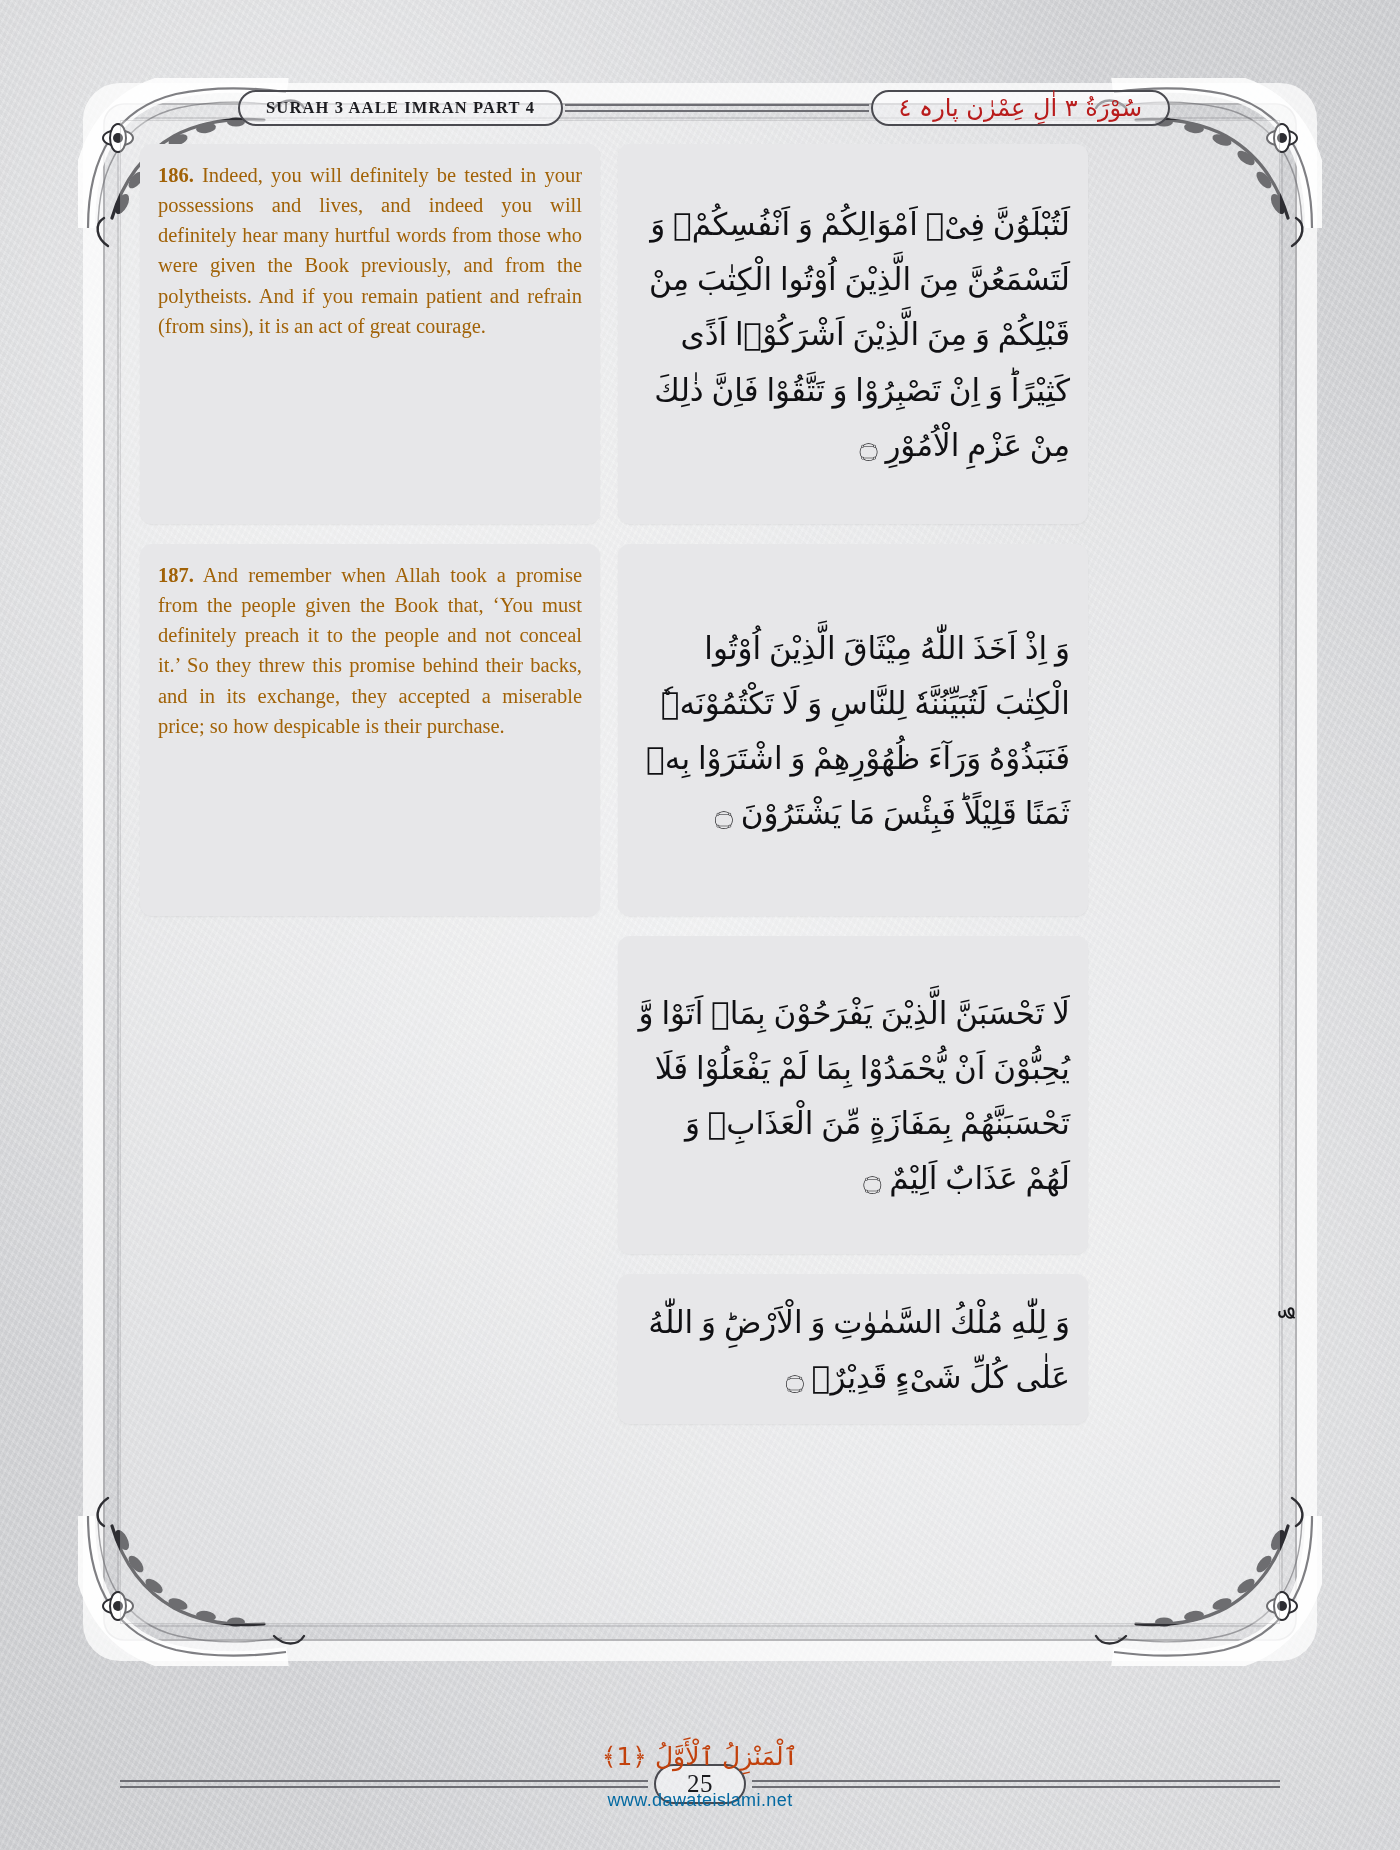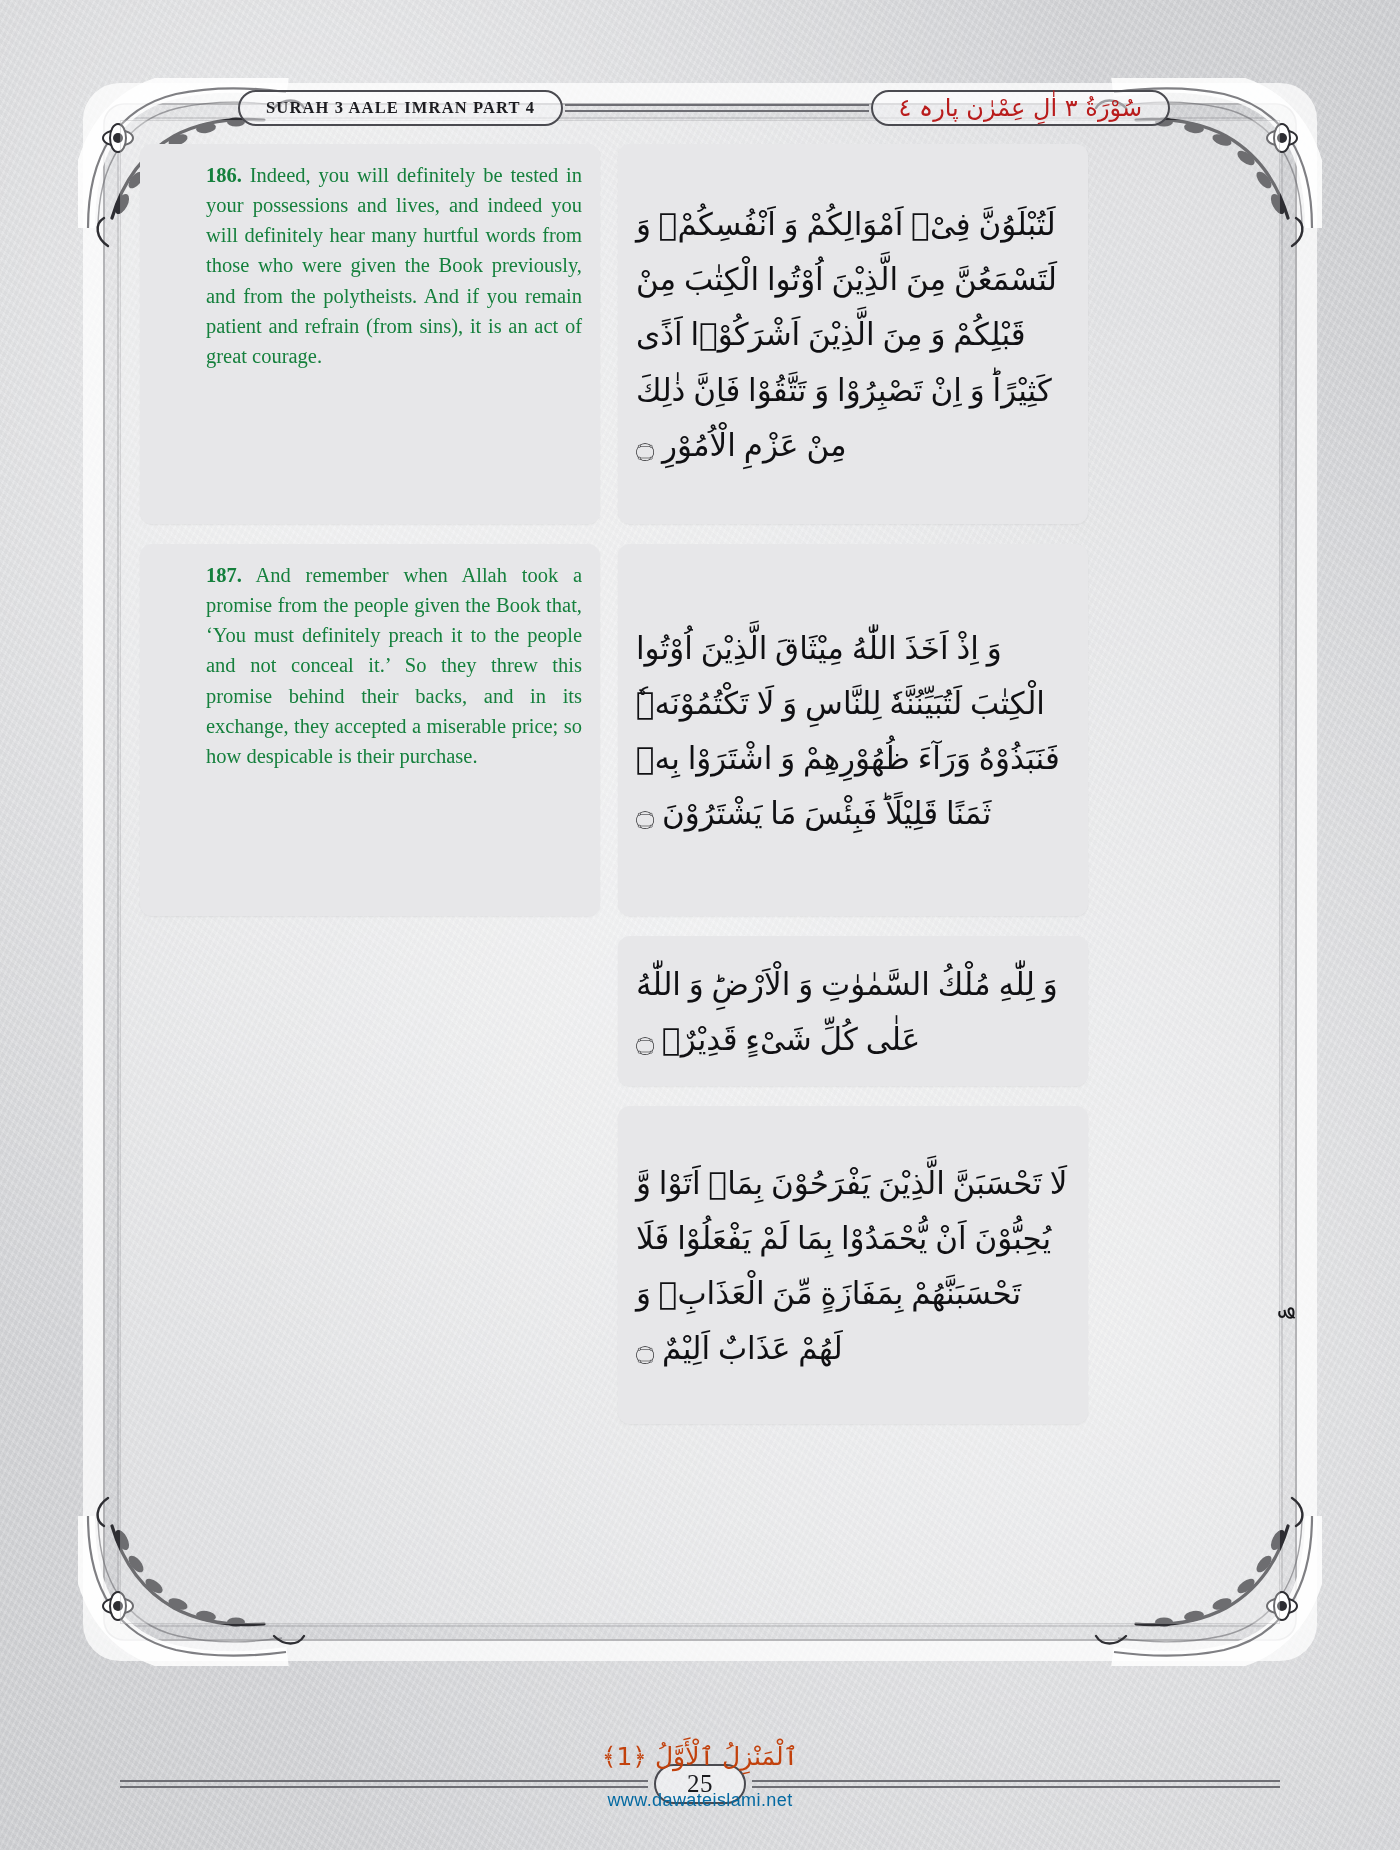--- a/index.html
+++ b/index.html
@@ -115,11 +115,10 @@
     font-family: "Liberation Serif", serif;
     font-size: 20.5px;
     line-height: 1.47;
-    color: #15803d;
+    color: #a16207;
     text-align: justify;
     text-justify: inter-word;
     hyphens: none;
-    margin-left: 48px;
   }
   .vnum { font-weight: 700; }
 

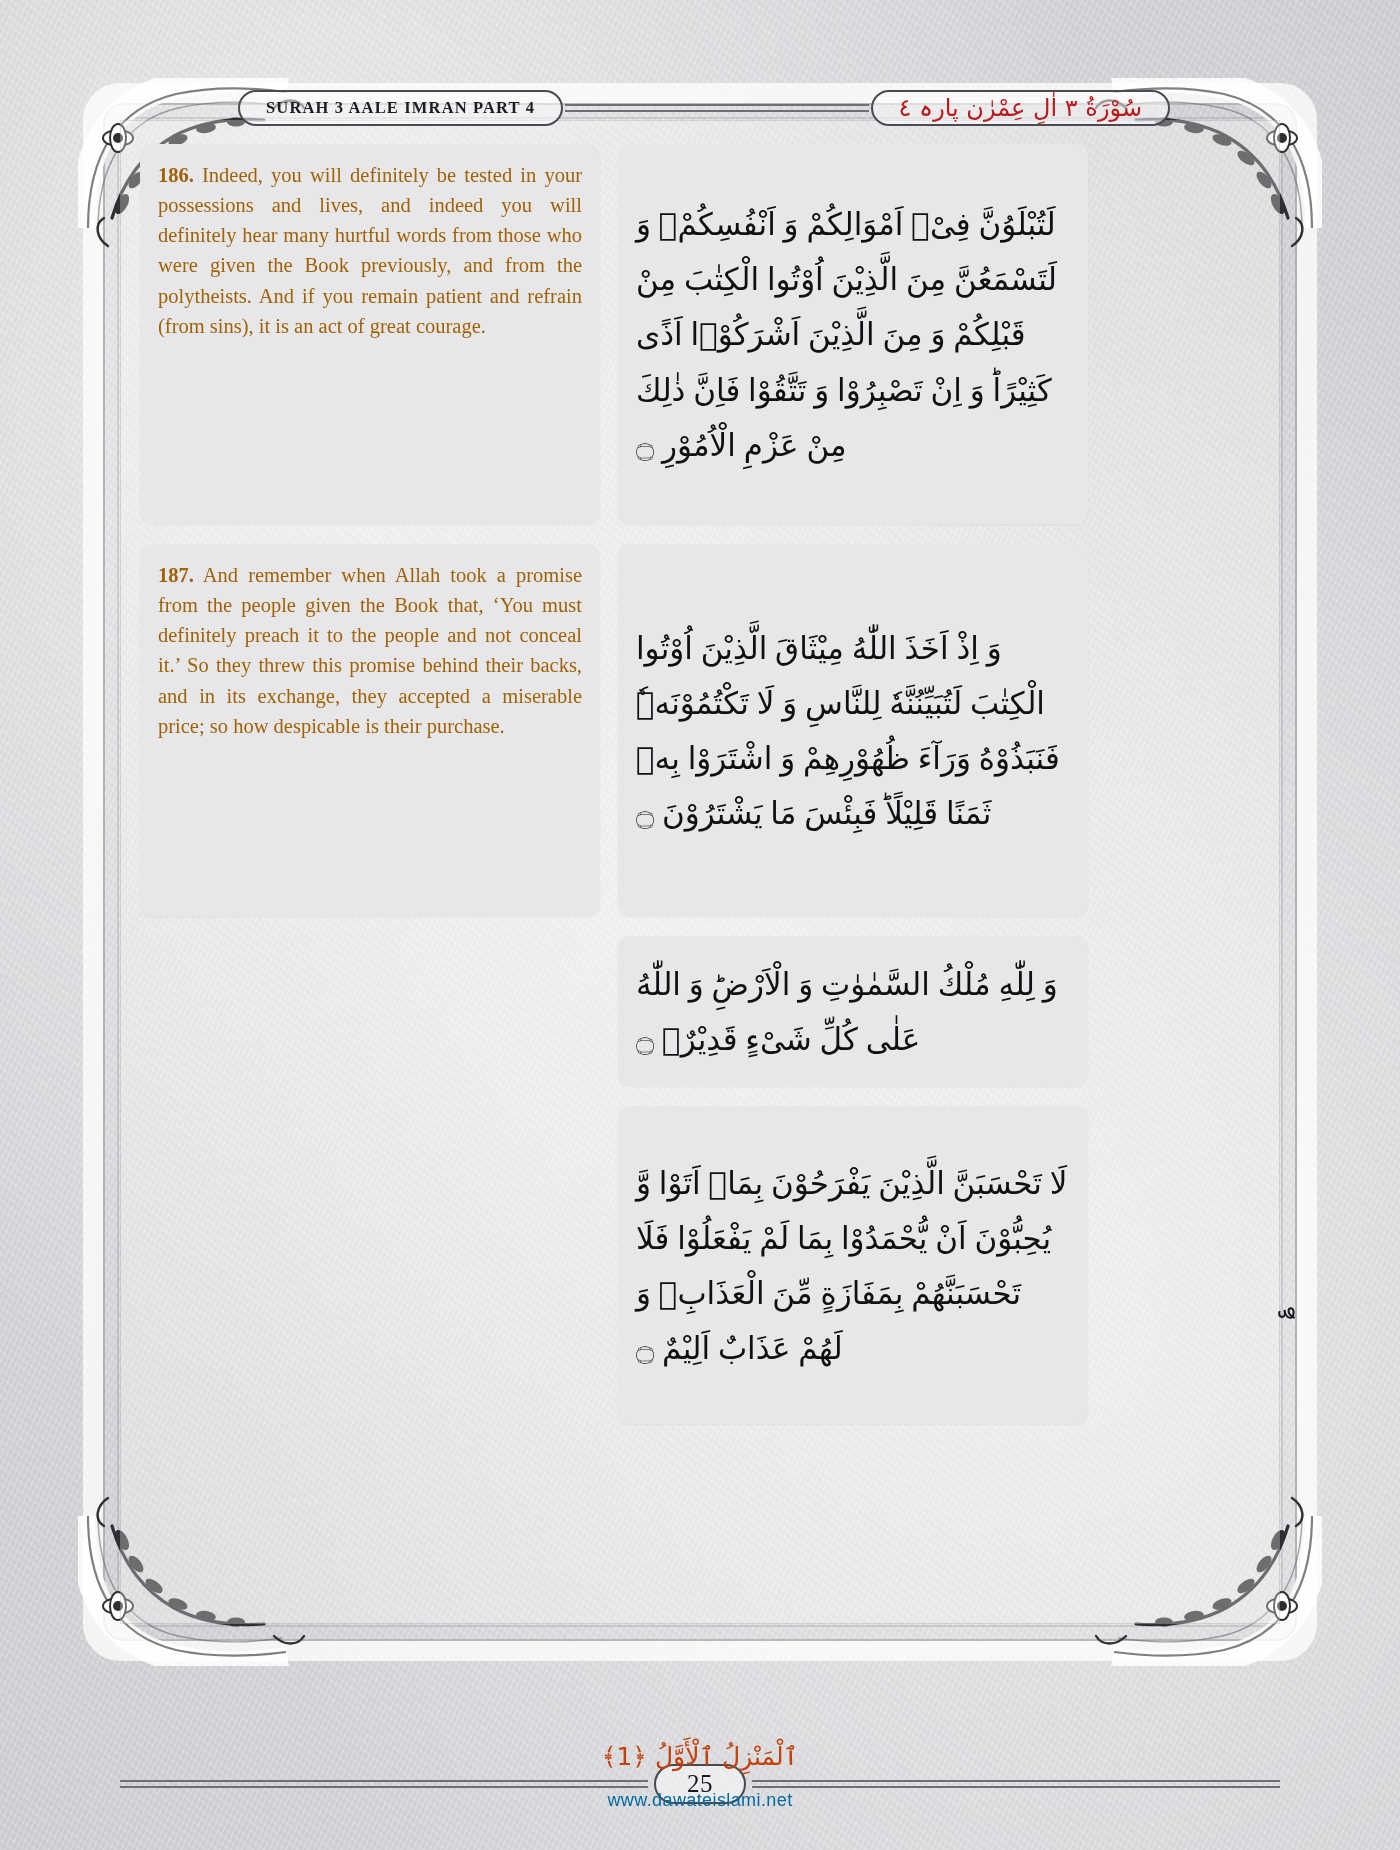--- a/index.html
+++ b/index.html
@@ -129,7 +129,7 @@
     line-height: 1.78;
     color: #101013;
     direction: rtl;
-    text-align: left;
+    text-align: right;
     word-spacing: -2px;
   }
 

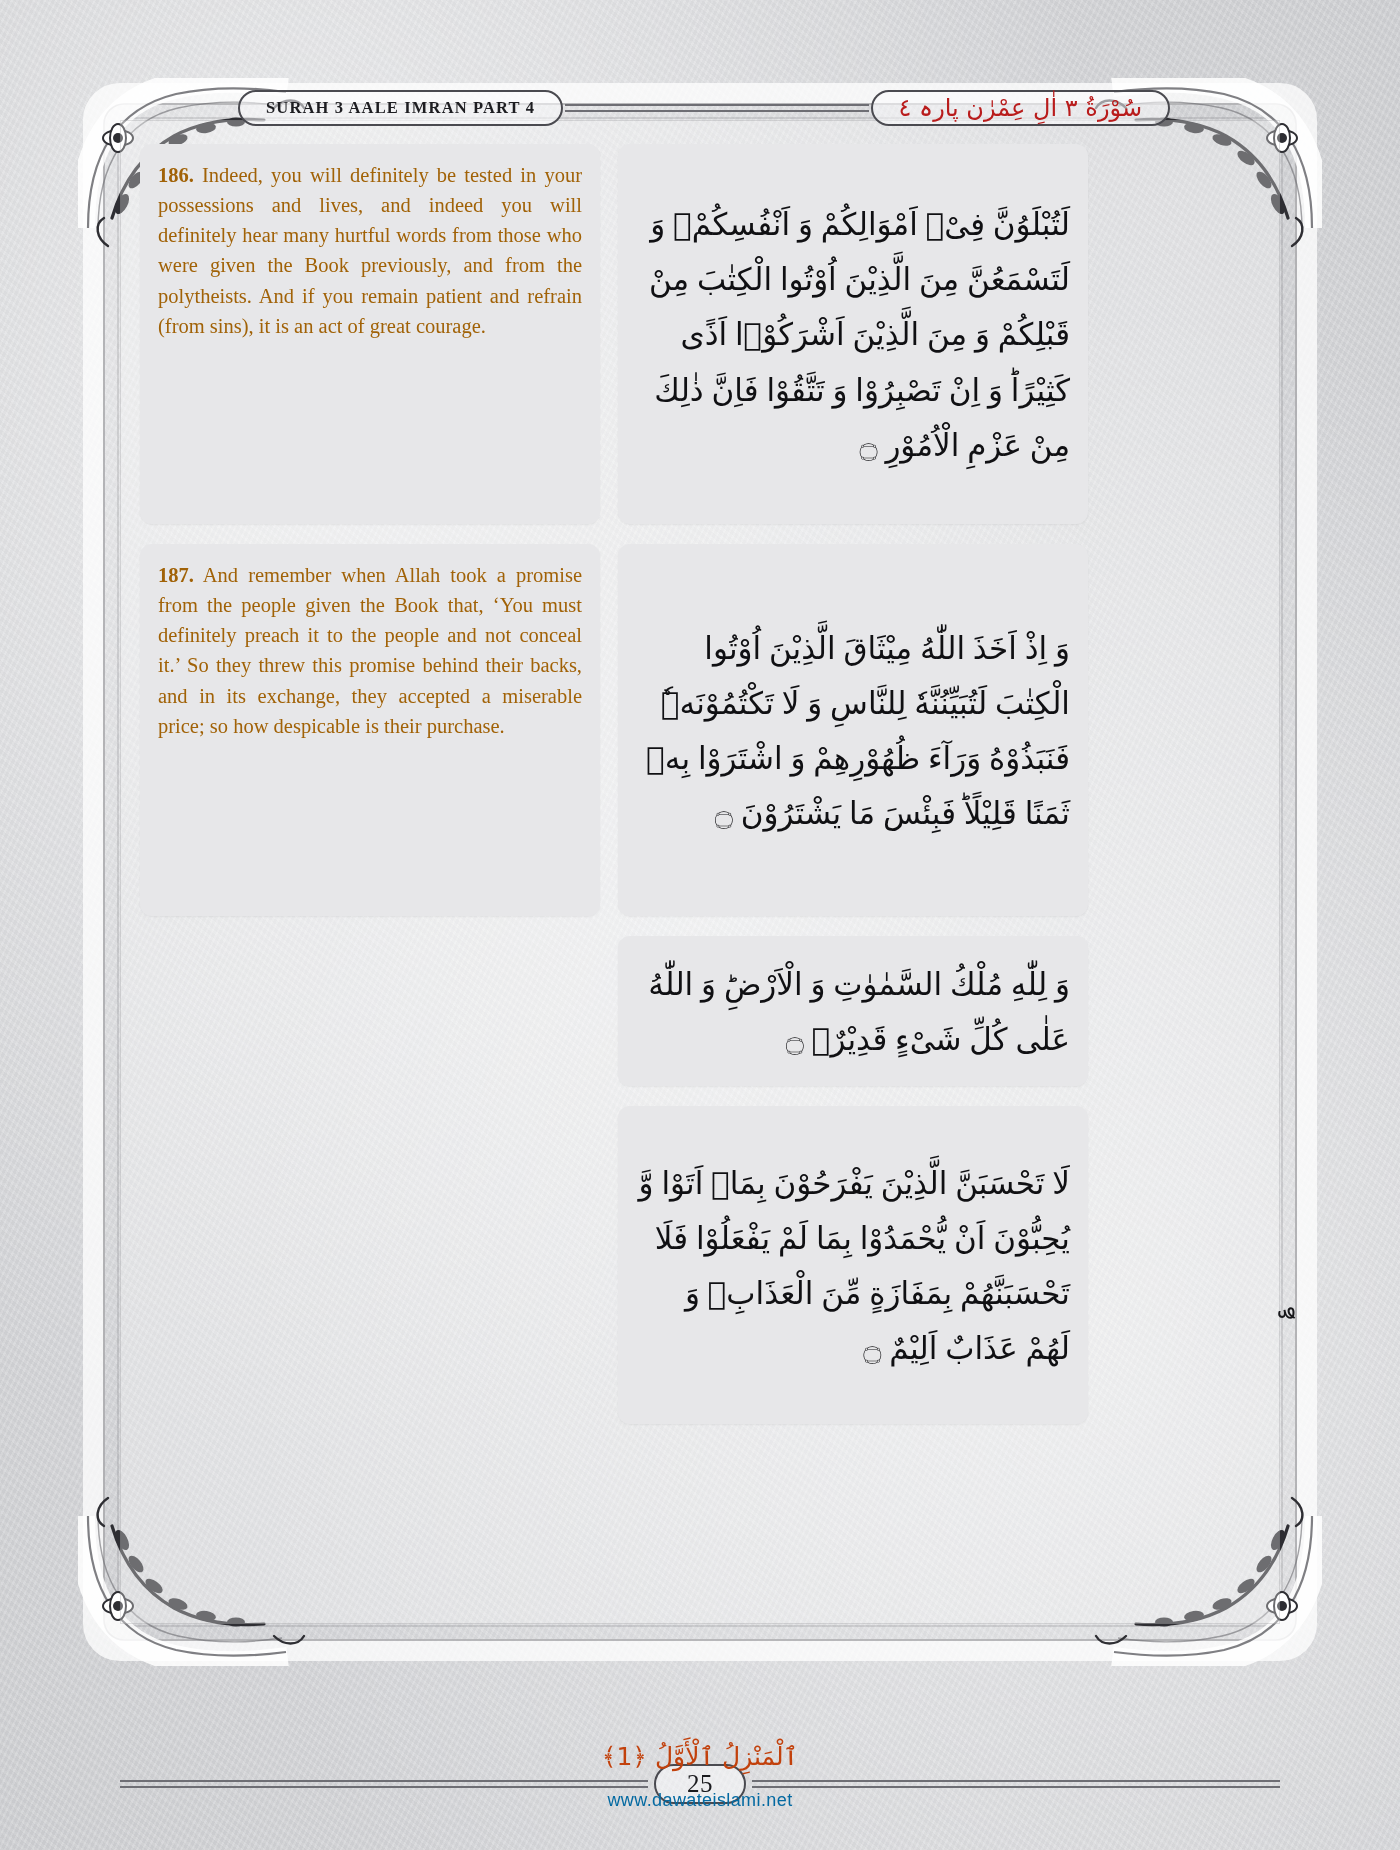--- a/index.html
+++ b/index.html
@@ -303,12 +303,12 @@
       <p class="ar-text">وَ اِذْ اَخَذَ اللّٰهُ مِیْثَاقَ الَّذِیْنَ اُوْتُوا الْكِتٰبَ لَتُبَیِّنُنَّهٗ لِلنَّاسِ وَ لَا تَكْتُمُوْنَه۪ٗ فَنَبَذُوْهُ وَرَآءَ ظُهُوْرِهِمْ وَ اشْتَرَوْا بِهٖ ثَمَنًا قَلِیْلًاؕ فَبِئْسَ مَا یَشْتَرُوْنَ ۝</p>
     </div>
 
+    <div class="verse-card c188-ar">
+      <p class="ar-text">لَا تَحْسَبَنَّ الَّذِیْنَ یَفْرَحُوْنَ بِمَاۤ اَتَوْا وَّ یُحِبُّوْنَ اَنْ یُّحْمَدُوْا بِمَا لَمْ یَفْعَلُوْا فَلَا تَحْسَبَنَّهُمْ بِمَفَازَةٍ مِّنَ الْعَذَابِۚ وَ لَهُمْ عَذَابٌ اَلِیْمٌ ۝</p>
+    </div>
+
     <div class="verse-card c189-ar">
       <p class="ar-text">وَ لِلّٰهِ مُلْكُ السَّمٰوٰتِ وَ الْاَرْضِؕ وَ اللّٰهُ عَلٰى كُلِّ شَیْءٍ قَدِیْرٌ۠ ۝</p>
-    </div>
-
-    <div class="verse-card c188-ar">
-      <p class="ar-text">لَا تَحْسَبَنَّ الَّذِیْنَ یَفْرَحُوْنَ بِمَاۤ اَتَوْا وَّ یُحِبُّوْنَ اَنْ یُّحْمَدُوْا بِمَا لَمْ یَفْعَلُوْا فَلَا تَحْسَبَنَّهُمْ بِمَفَازَةٍ مِّنَ الْعَذَابِۚ وَ لَهُمْ عَذَابٌ اَلِیْمٌ ۝</p>
     </div>
 
   </div>

